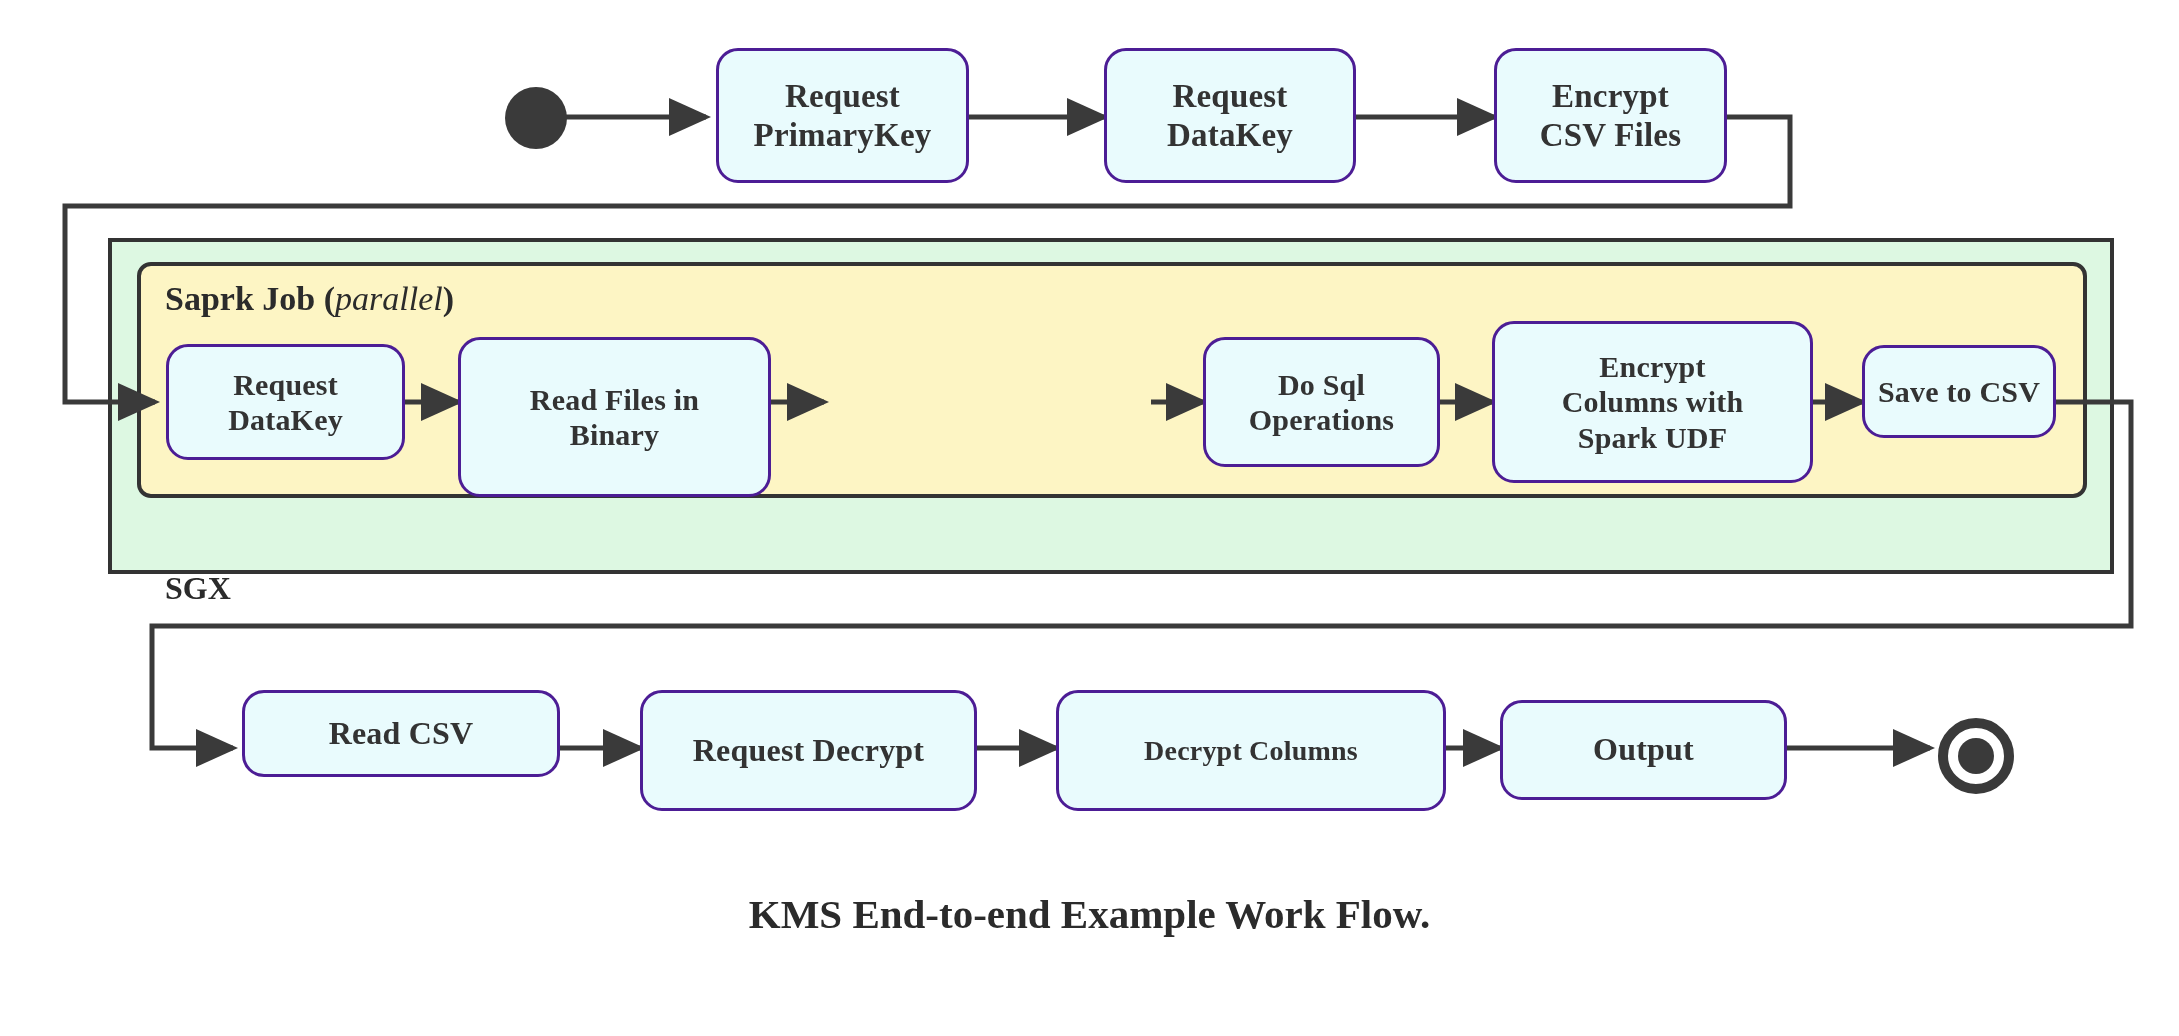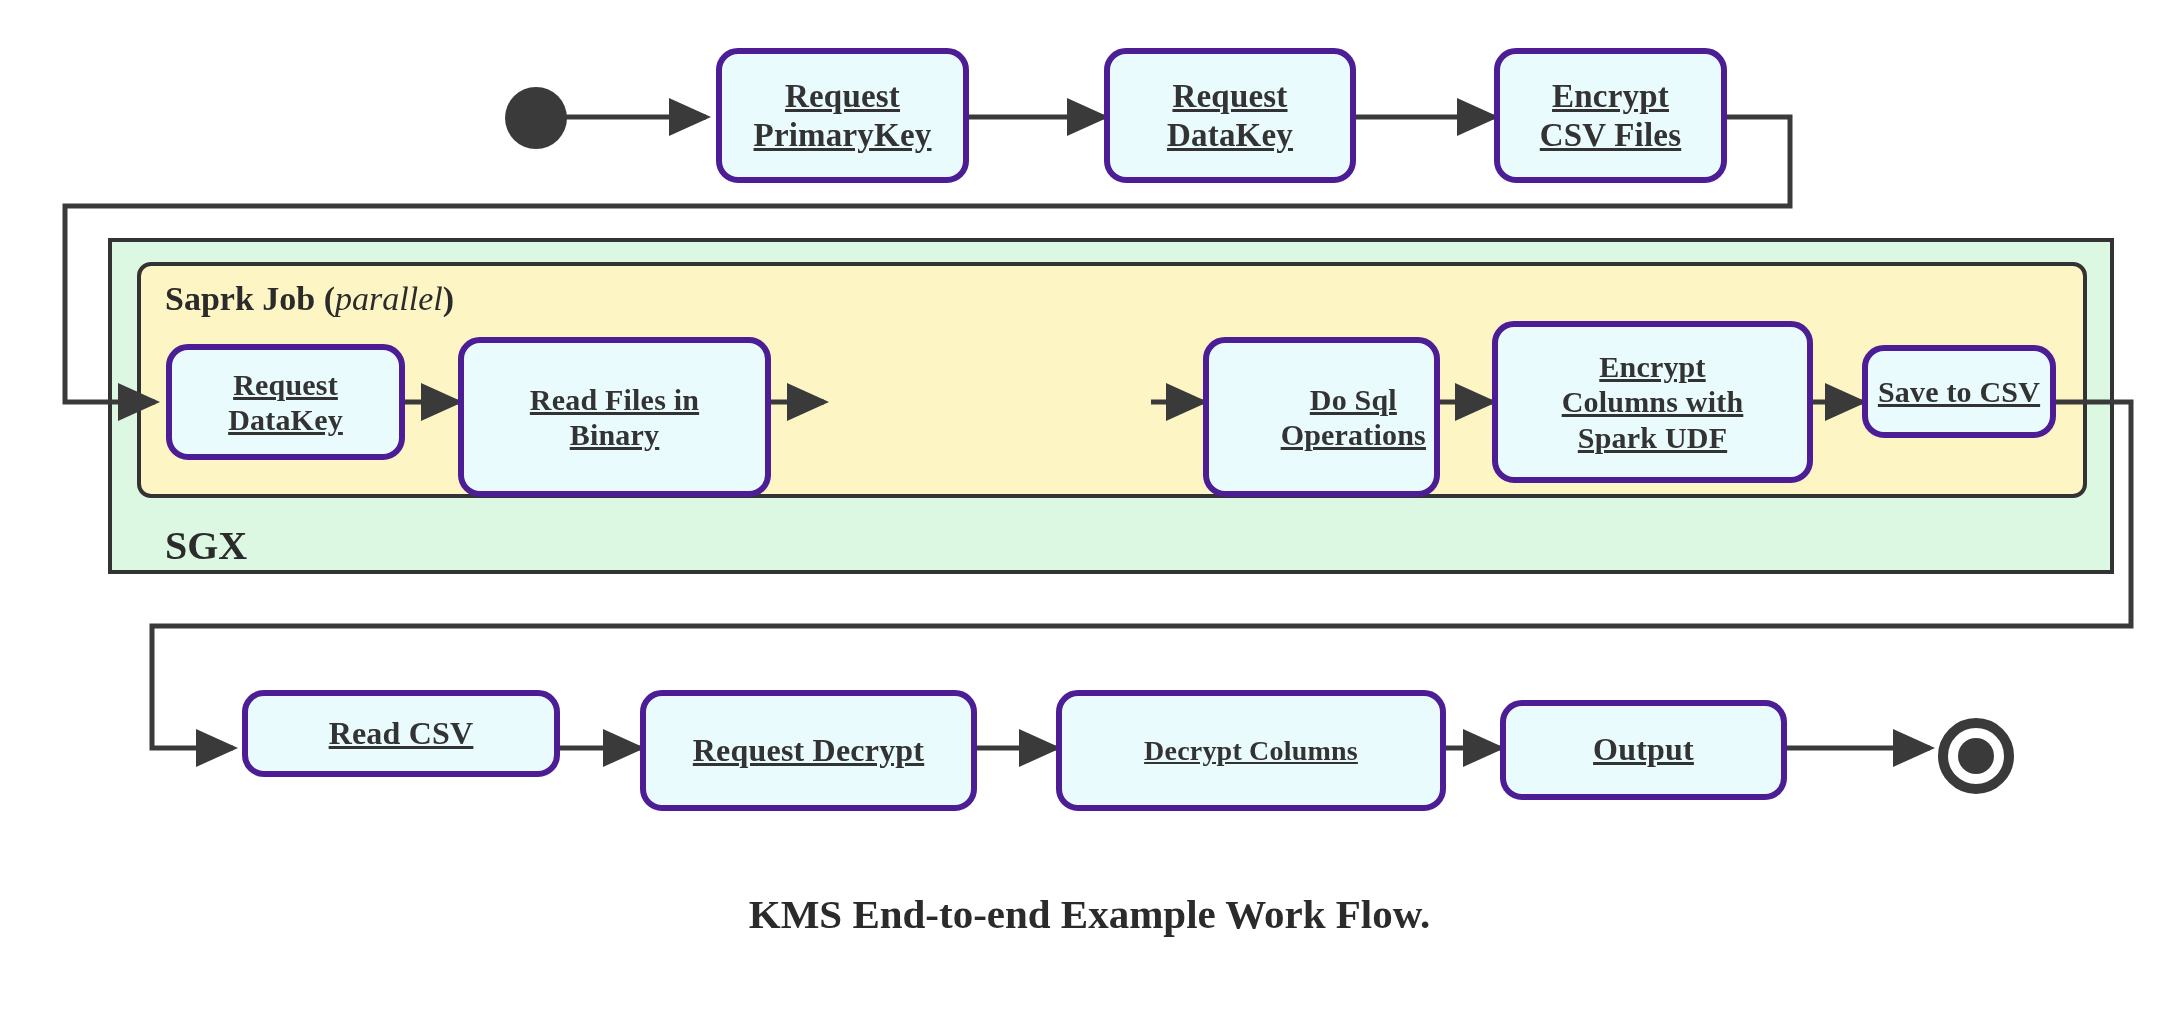--- a/index.html
+++ b/index.html
@@ -20,9 +20,9 @@
   .sgx-label{font-size:40px;}
 
   .node{position:absolute;box-sizing:border-box;background:#e9fbfd;
-        border:6px solid #4c1d95;border-radius:22px;
+        border:3px solid #4c1d95;border-radius:22px;
         display:flex;align-items:center;justify-content:center;text-align:center;
-        color:#333333;font-weight:bold;line-height:1.18;letter-spacing:0.2px;text-decoration:underline;}
+        color:#333333;font-weight:bold;line-height:1.18;letter-spacing:0.2px;}
   .node span{display:block;padding:0 8px;}
 
   .caption{position:absolute;color:#2b2b2b;font-weight:bold;font-size:41px;

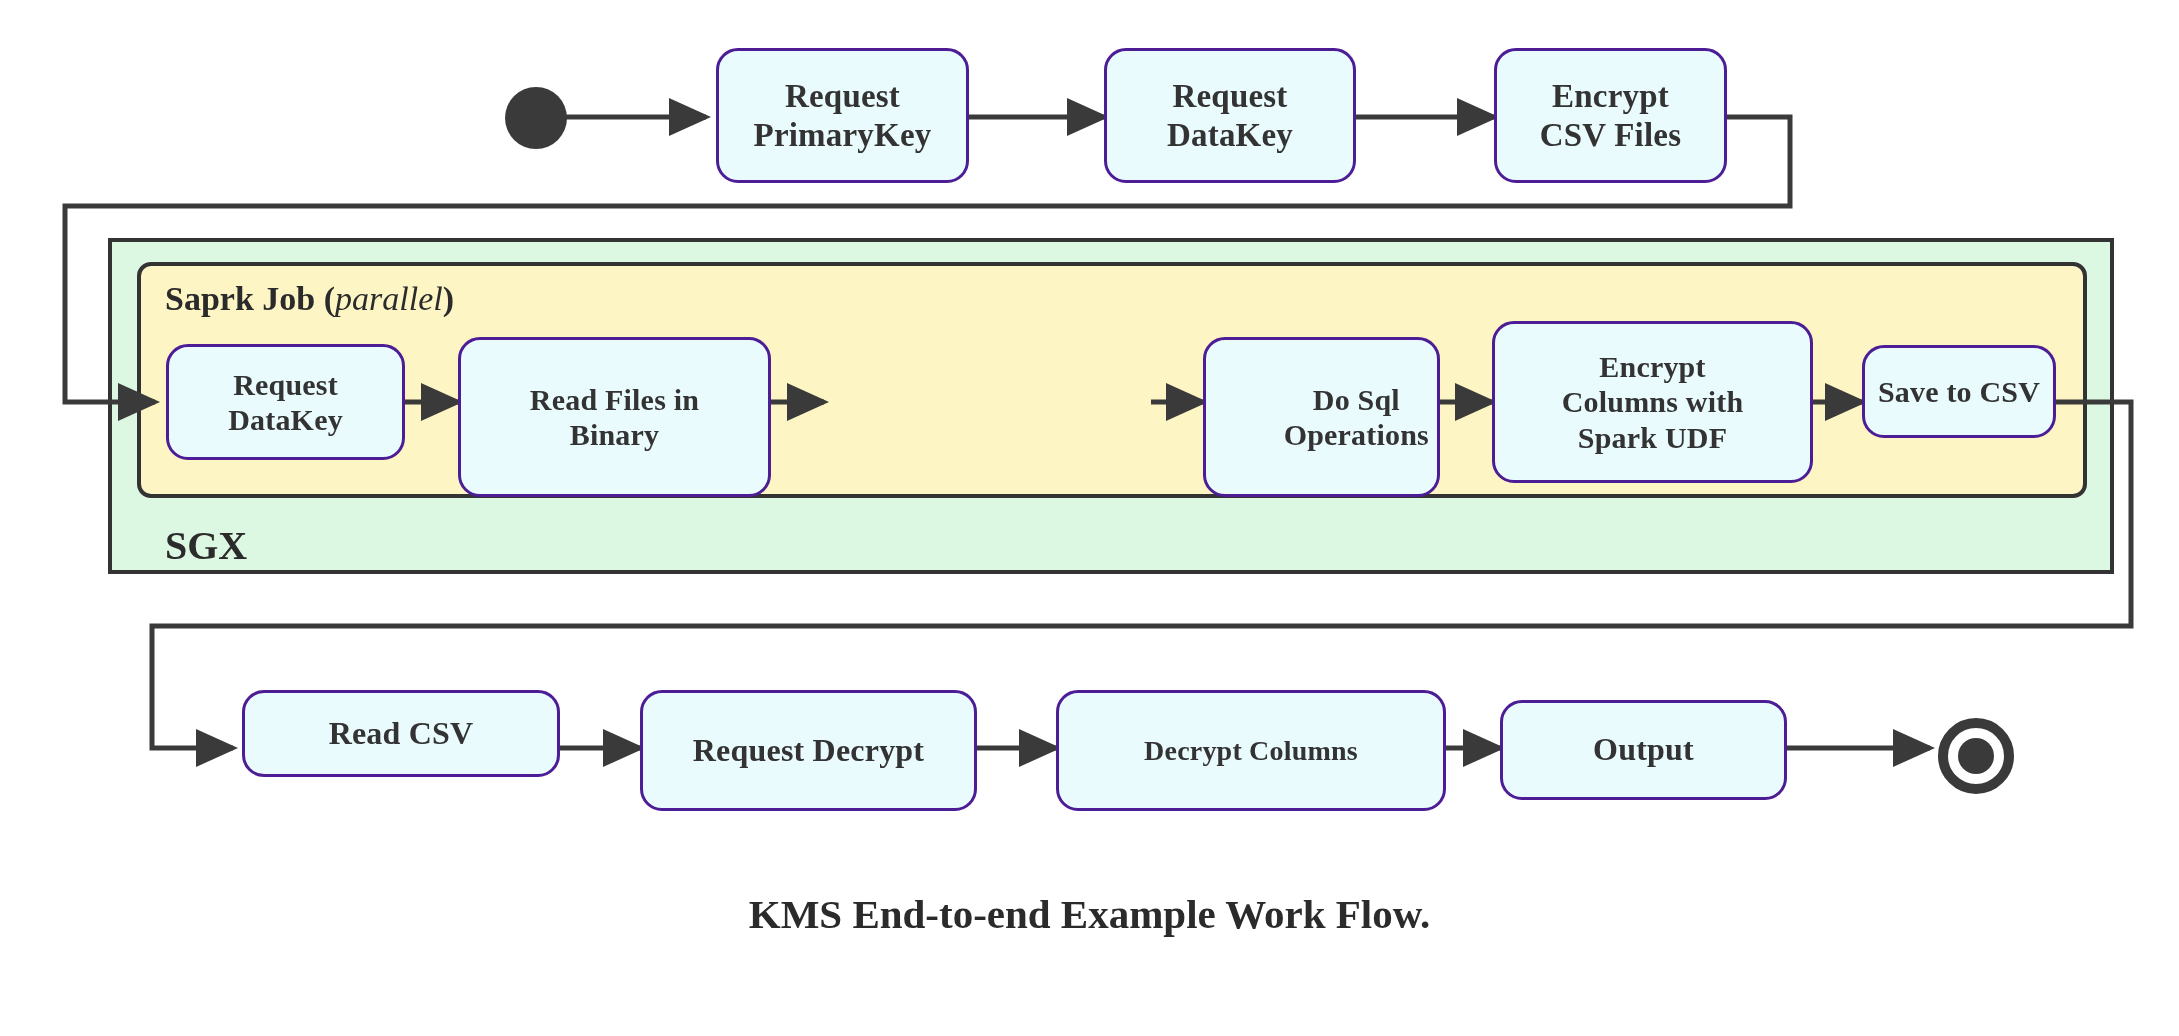--- a/index.html
+++ b/index.html
@@ -120,7 +120,7 @@
   </div>
 
 
-  <div class="node" style="left:1203px;top:337px;width:237px;height:160px;font-size:30px;justify-content:flex-end;">
+  <div class="node" style="left:1203px;top:337px;width:237px;height:130px;font-size:30px;">
     <div>
       <span>Do Sql</span>
       <span>Operations</span>

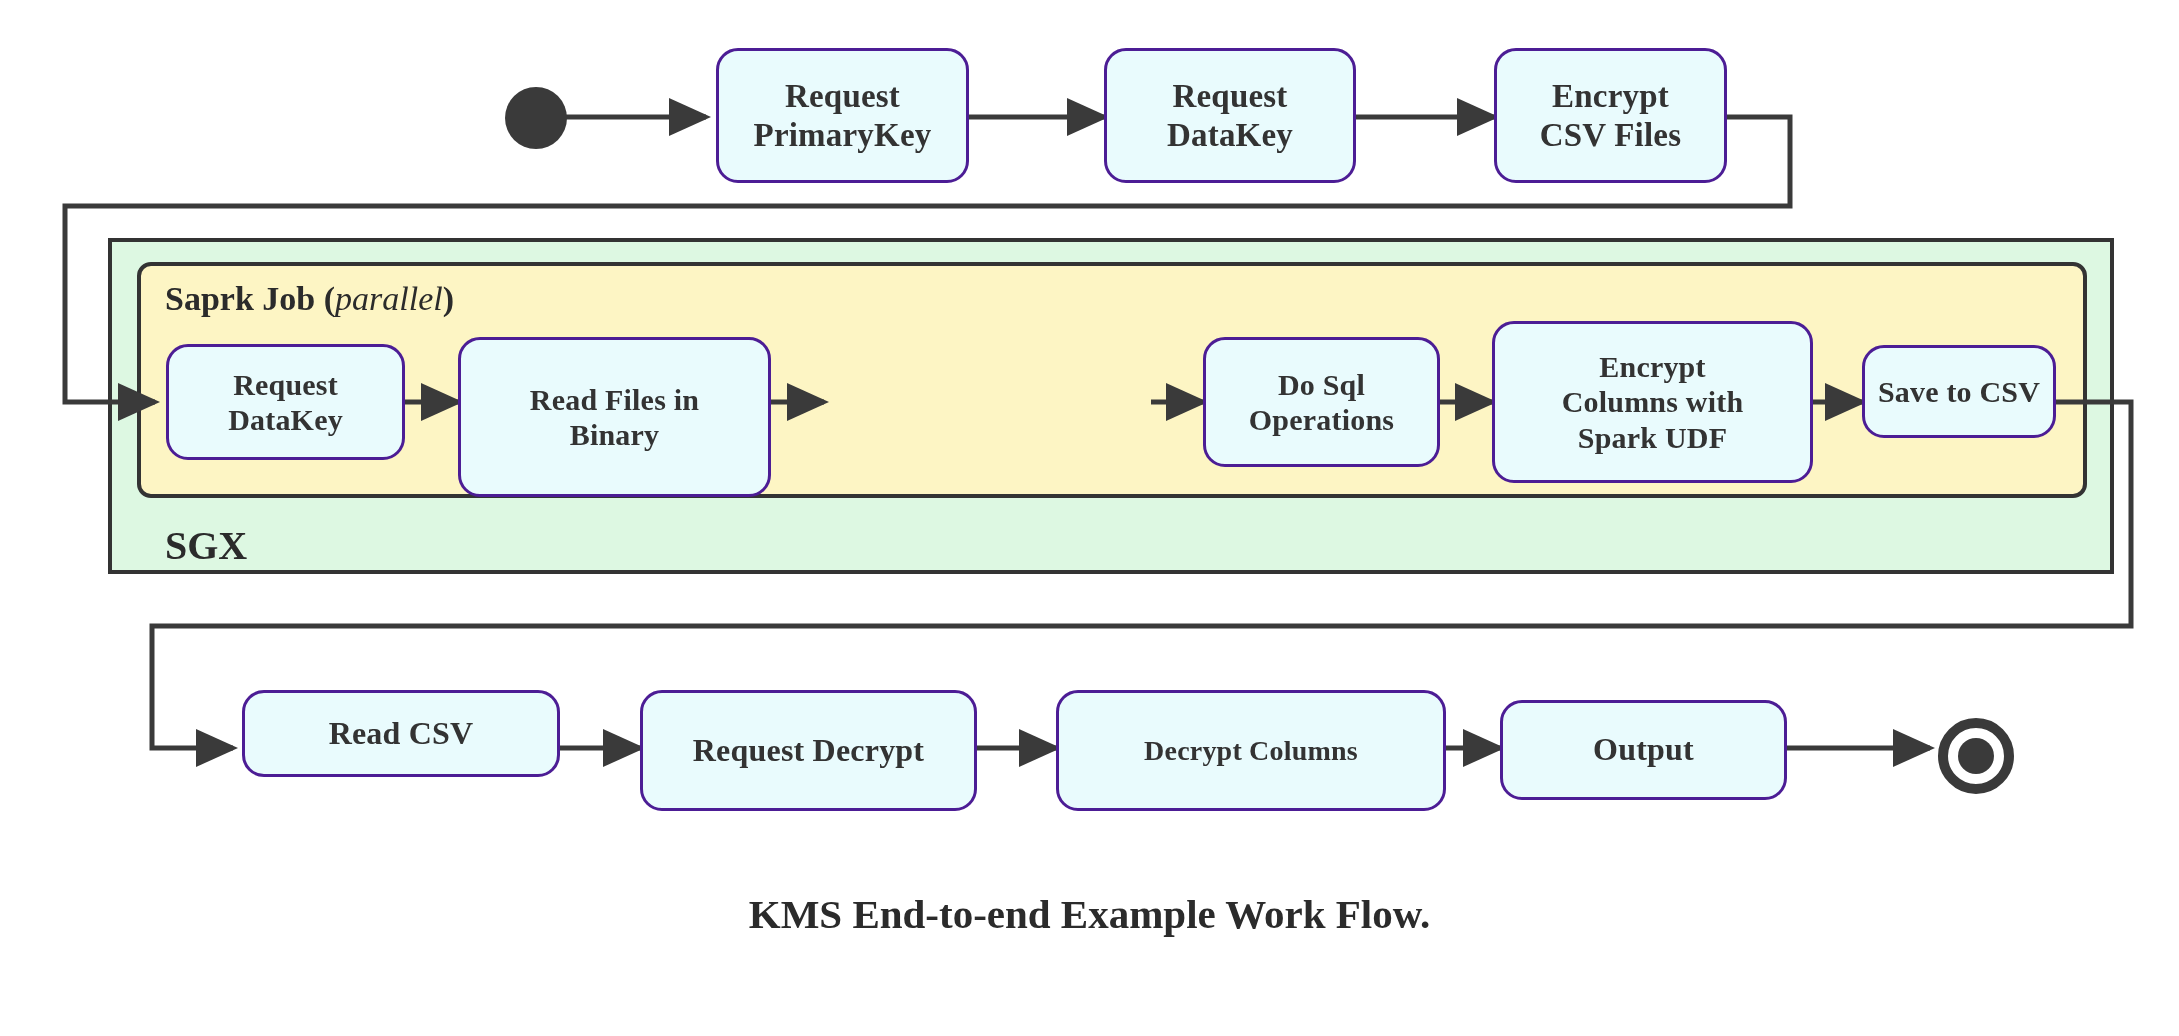--- a/index.html
+++ b/index.html
@@ -17,7 +17,7 @@
   .spark-label{font-size:34px;}
   .spark-label .paren{font-weight:bold;}
   .spark-label .italic{font-style:italic;font-weight:normal;}
-  .sgx-label{font-size:40px;}
+  .sgx-label{font-size:32px;margin-top:48px;}
 
   .node{position:absolute;box-sizing:border-box;background:#e9fbfd;
         border:3px solid #4c1d95;border-radius:22px;

